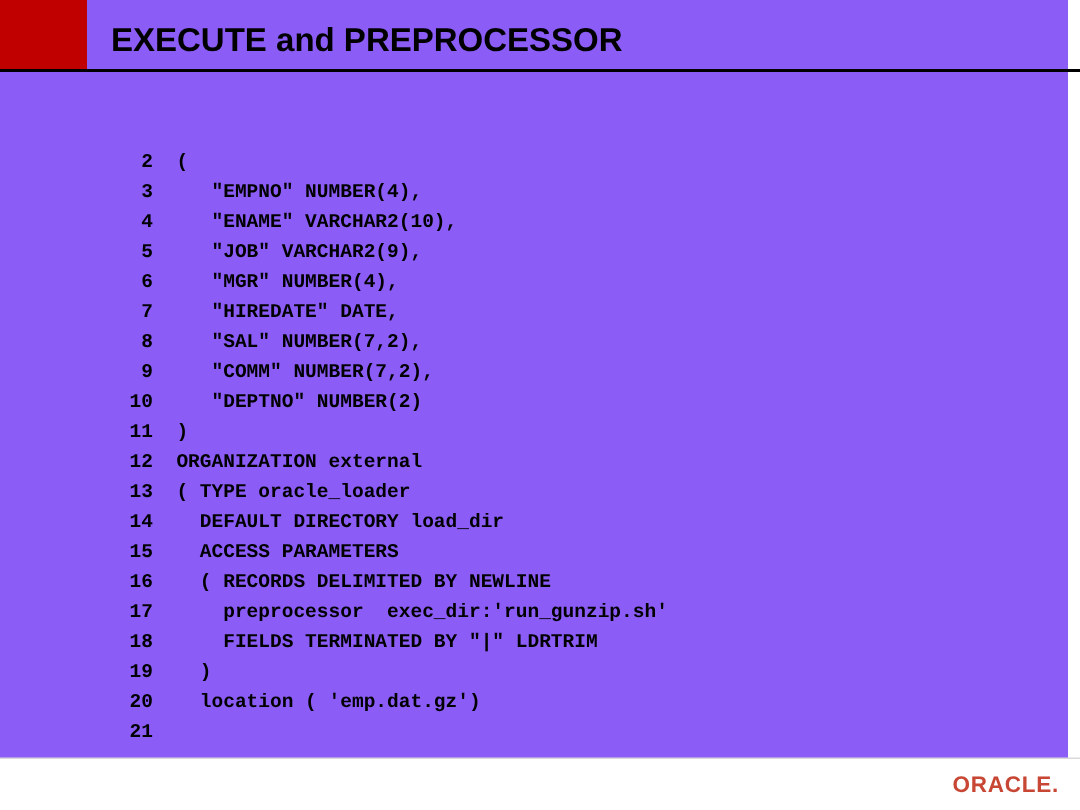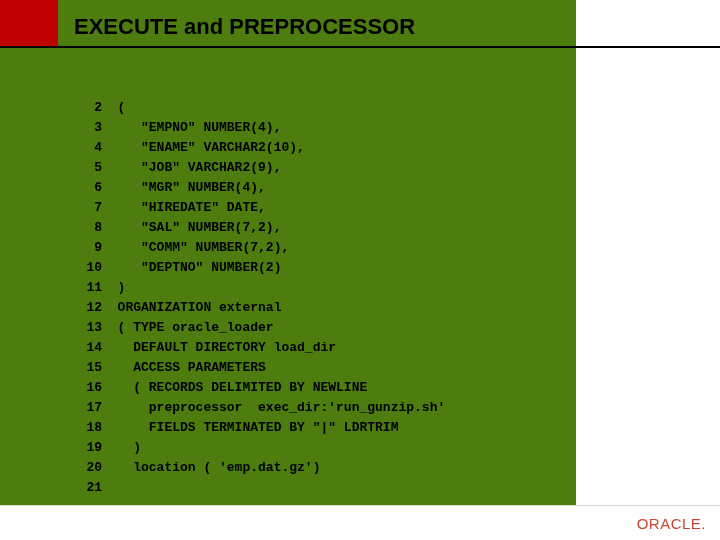--- a/index.html
+++ b/index.html
@@ -13,9 +13,9 @@
   }
   .slide {
     position: relative;
-    width: 576px;
+    width: 712px;
     height: 540px;
-    background: #4d7c0f;
+    background: #8b5cf6;
   }
   .red-block {
     position: absolute;

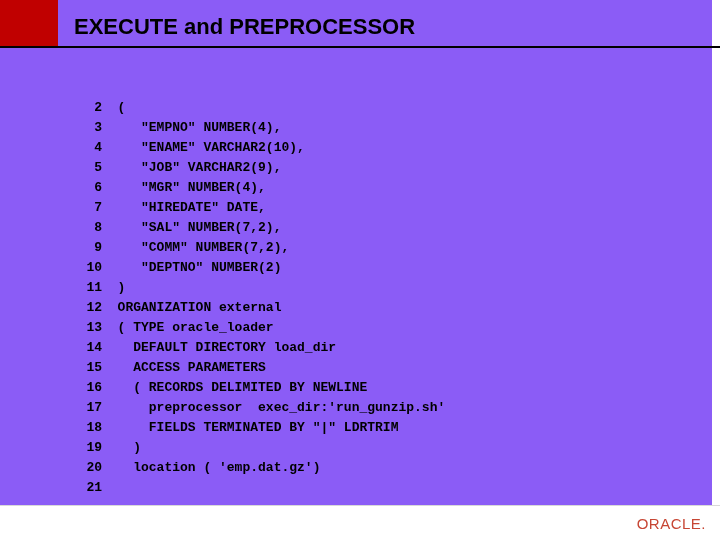--- a/index.html
+++ b/index.html
@@ -83,7 +83,7 @@
     bottom: 8px;
     font-family: Arial, Helvetica, sans-serif;
     font-size: 15px;
-    font-weight: normal;
+    font-weight: bold;
     letter-spacing: 0.5px;
     color: #c74634;
   }

